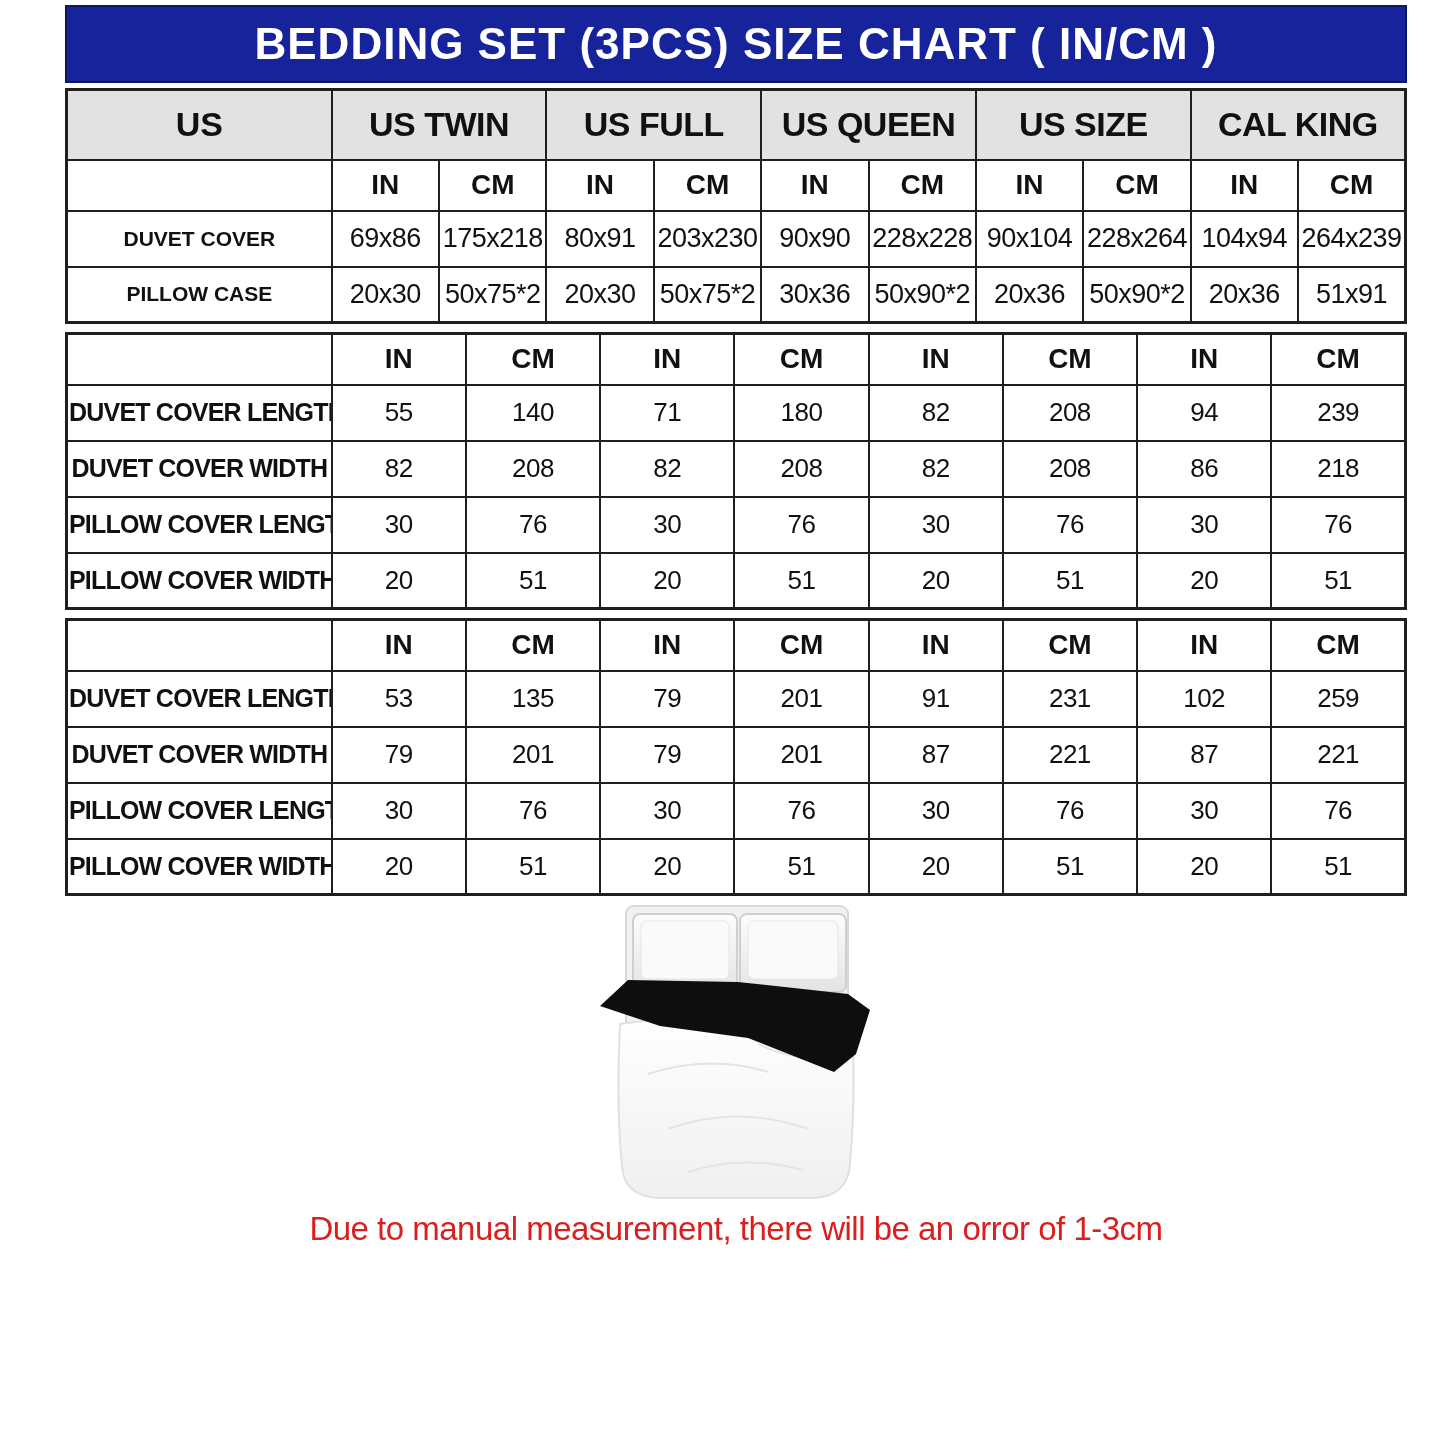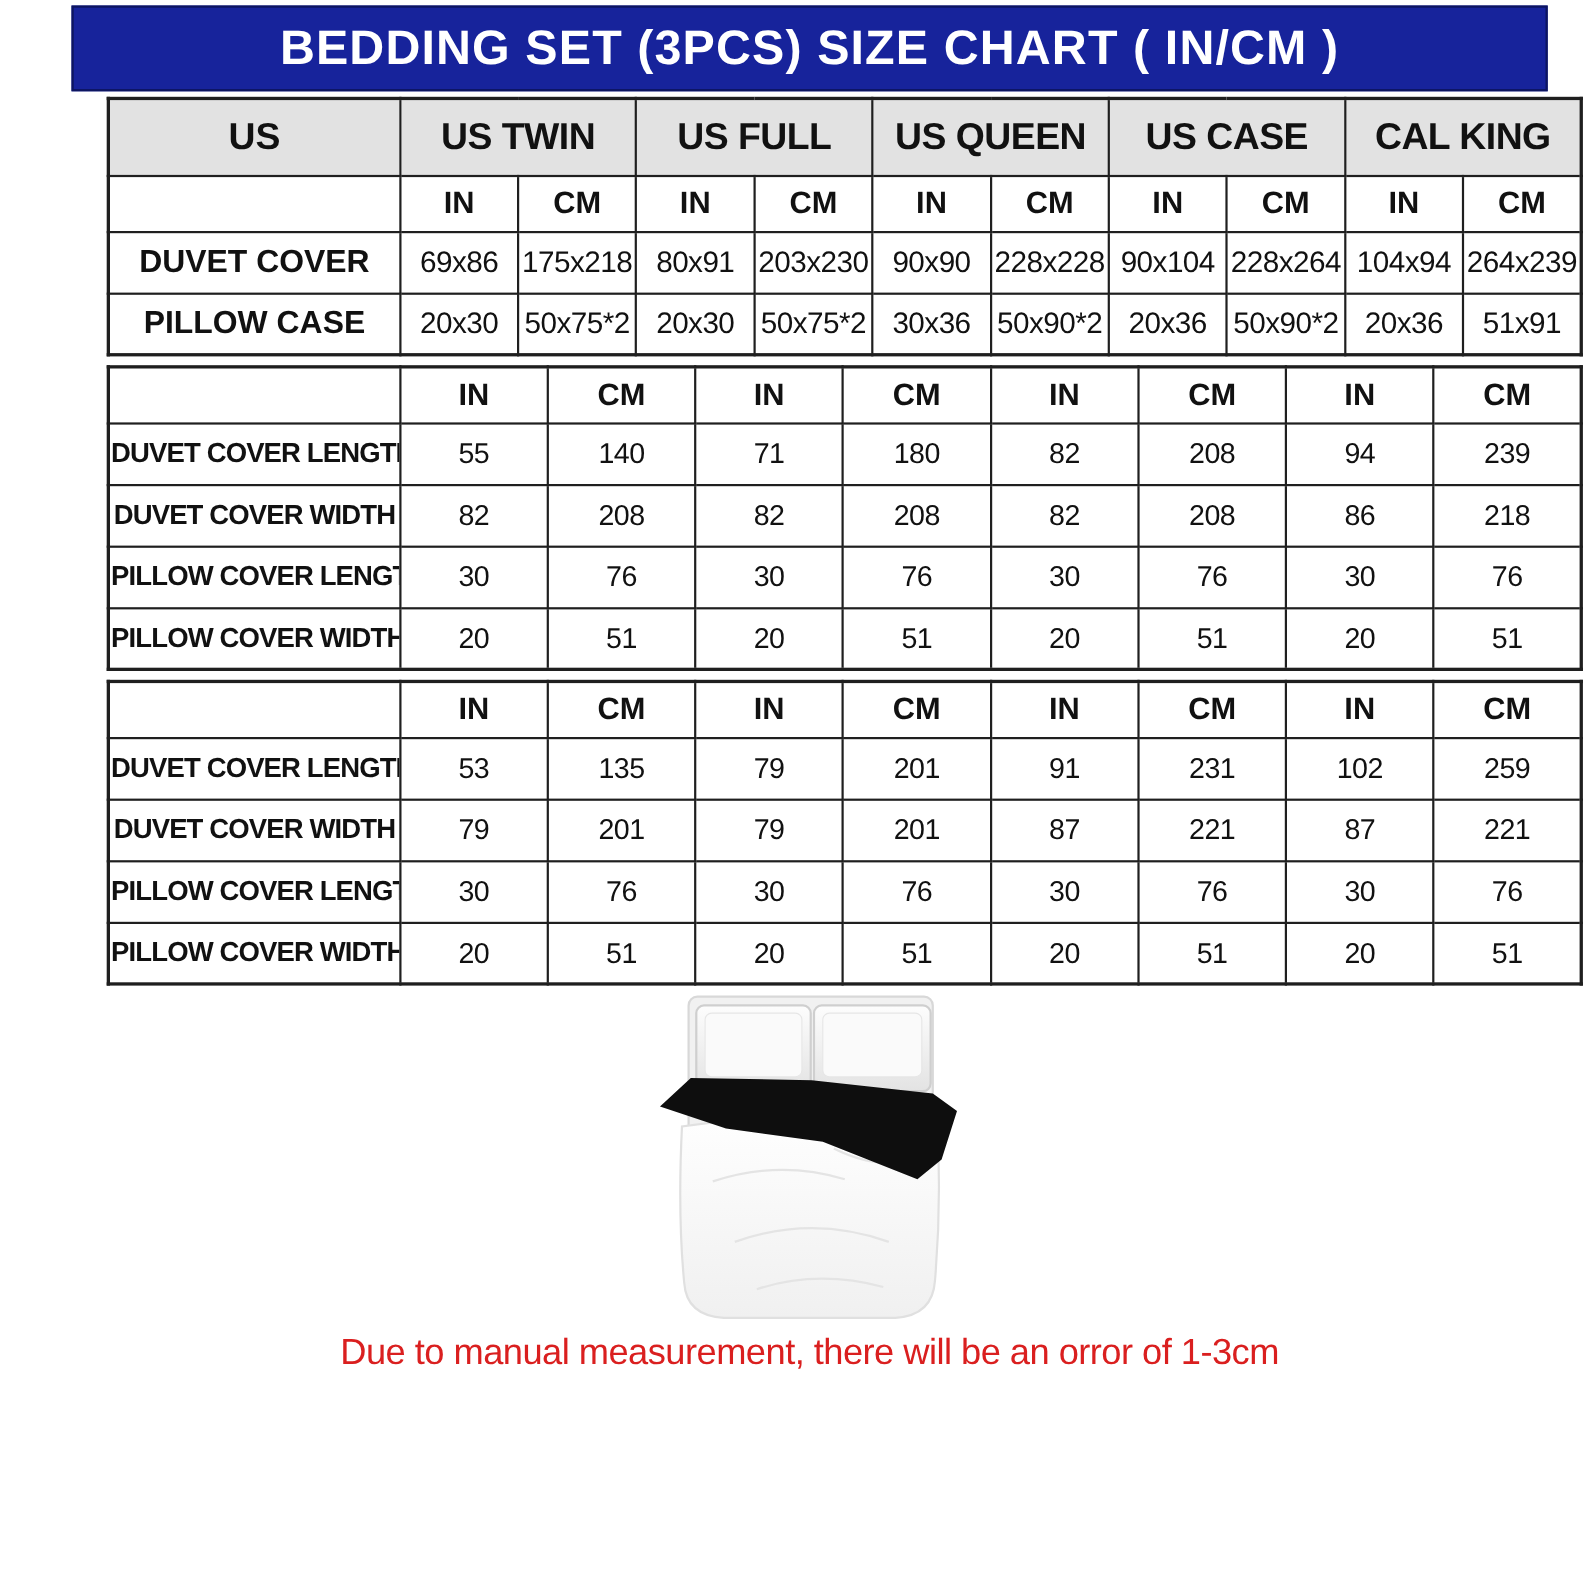--- a/index.html
+++ b/index.html
@@ -42,7 +42,6 @@
     border:3px solid var(--grid);
     margin-bottom:8px;
     background:#fff;
-    margin-left:32px;
   }
   .size-table th,.size-table td{
     border:2px solid var(--grid);

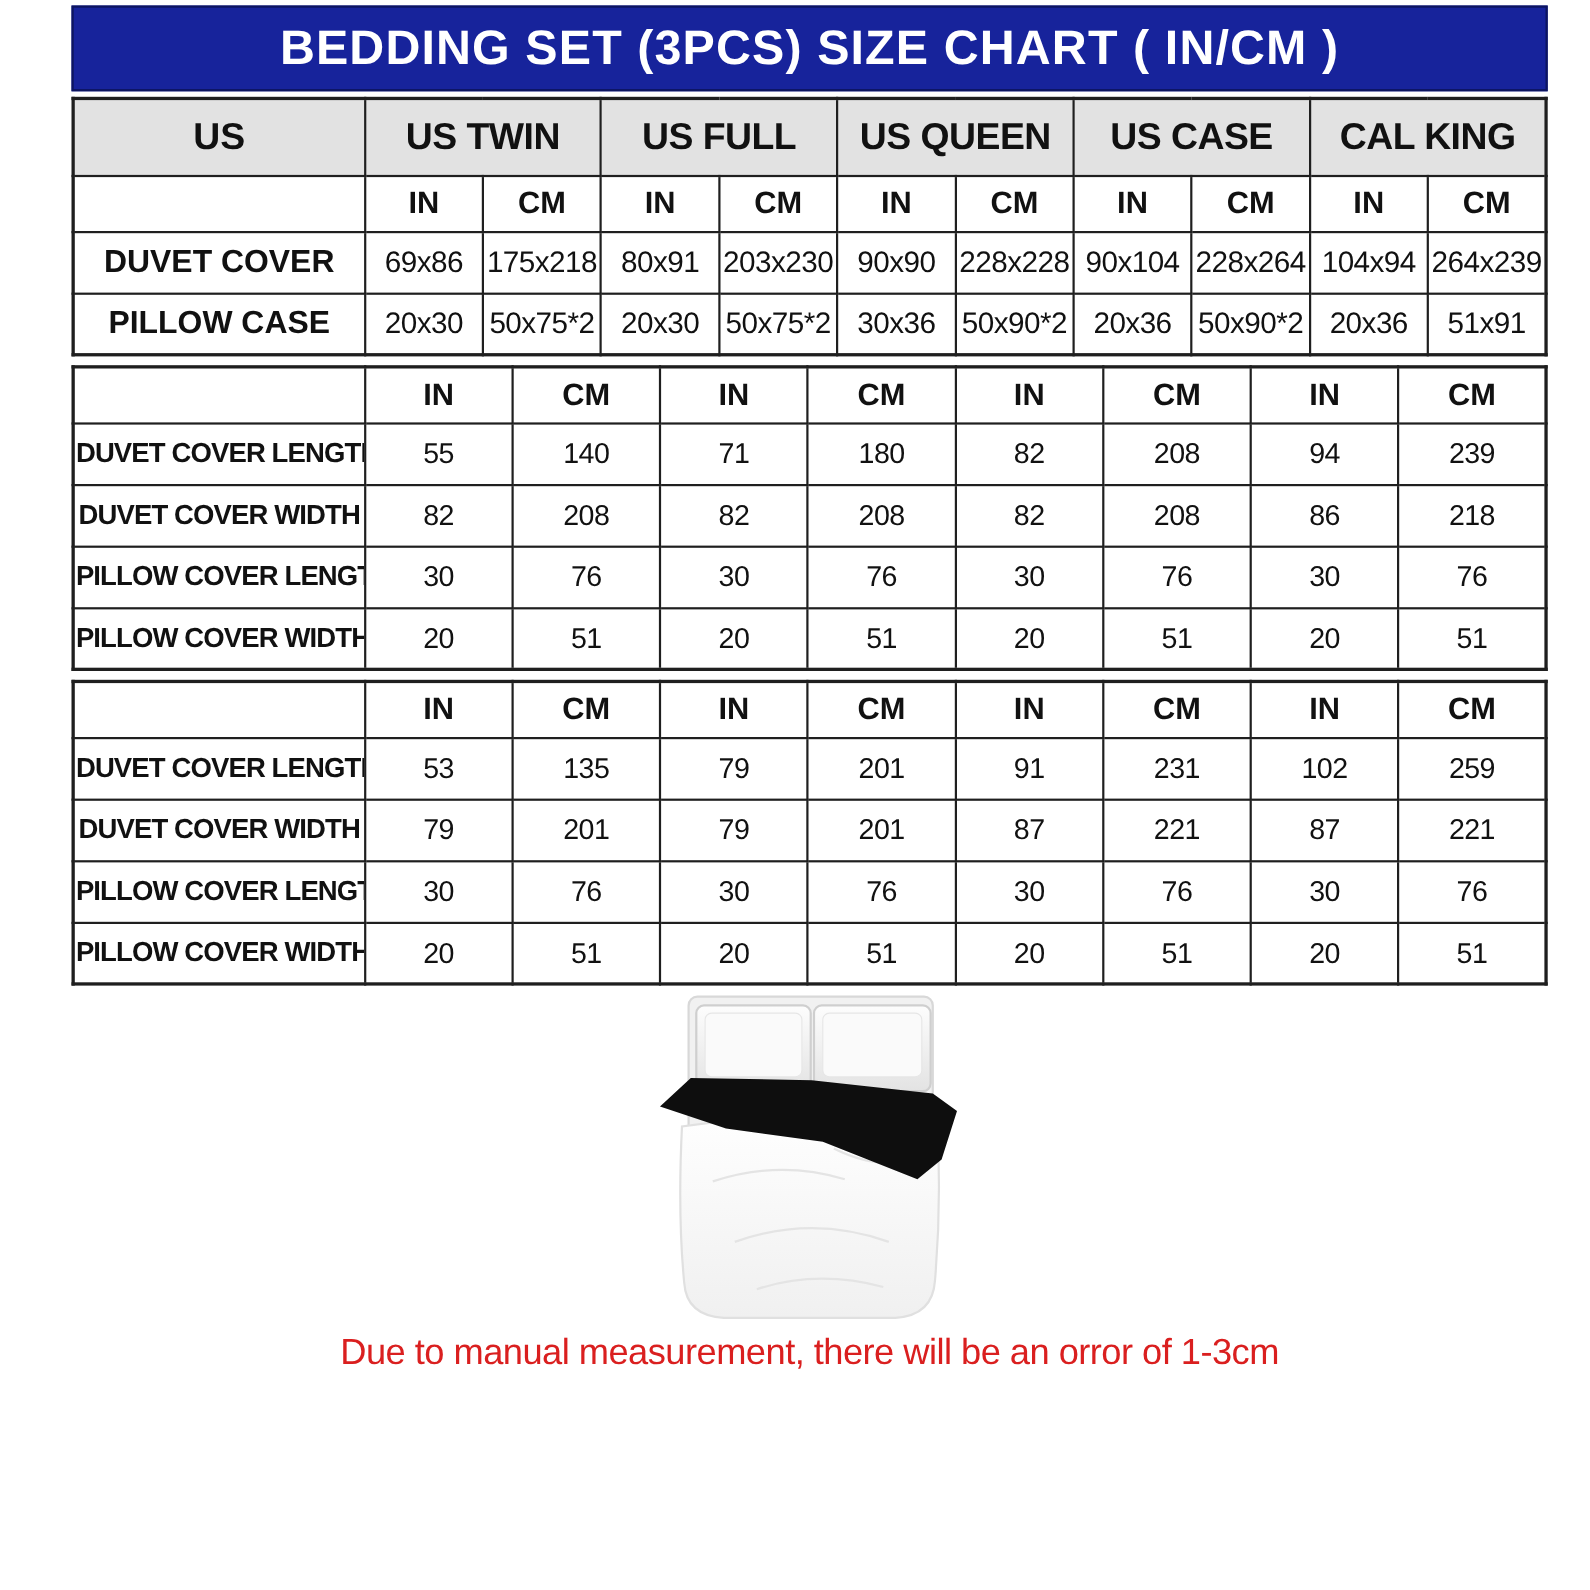--- a/index.html
+++ b/index.html
@@ -118,7 +118,7 @@
           <th class="size-cell" colspan="2">US TWIN</th>
           <th class="size-cell" colspan="2">US FULL</th>
           <th class="size-cell" colspan="2">US QUEEN</th>
-          <th class="size-cell" colspan="2">US CASE</th>
+          <th class="size-cell" colspan="2">US SIZE</th>
           <th class="size-cell" colspan="2">CAL KING</th>
         </tr>
         <tr class="unit-row">

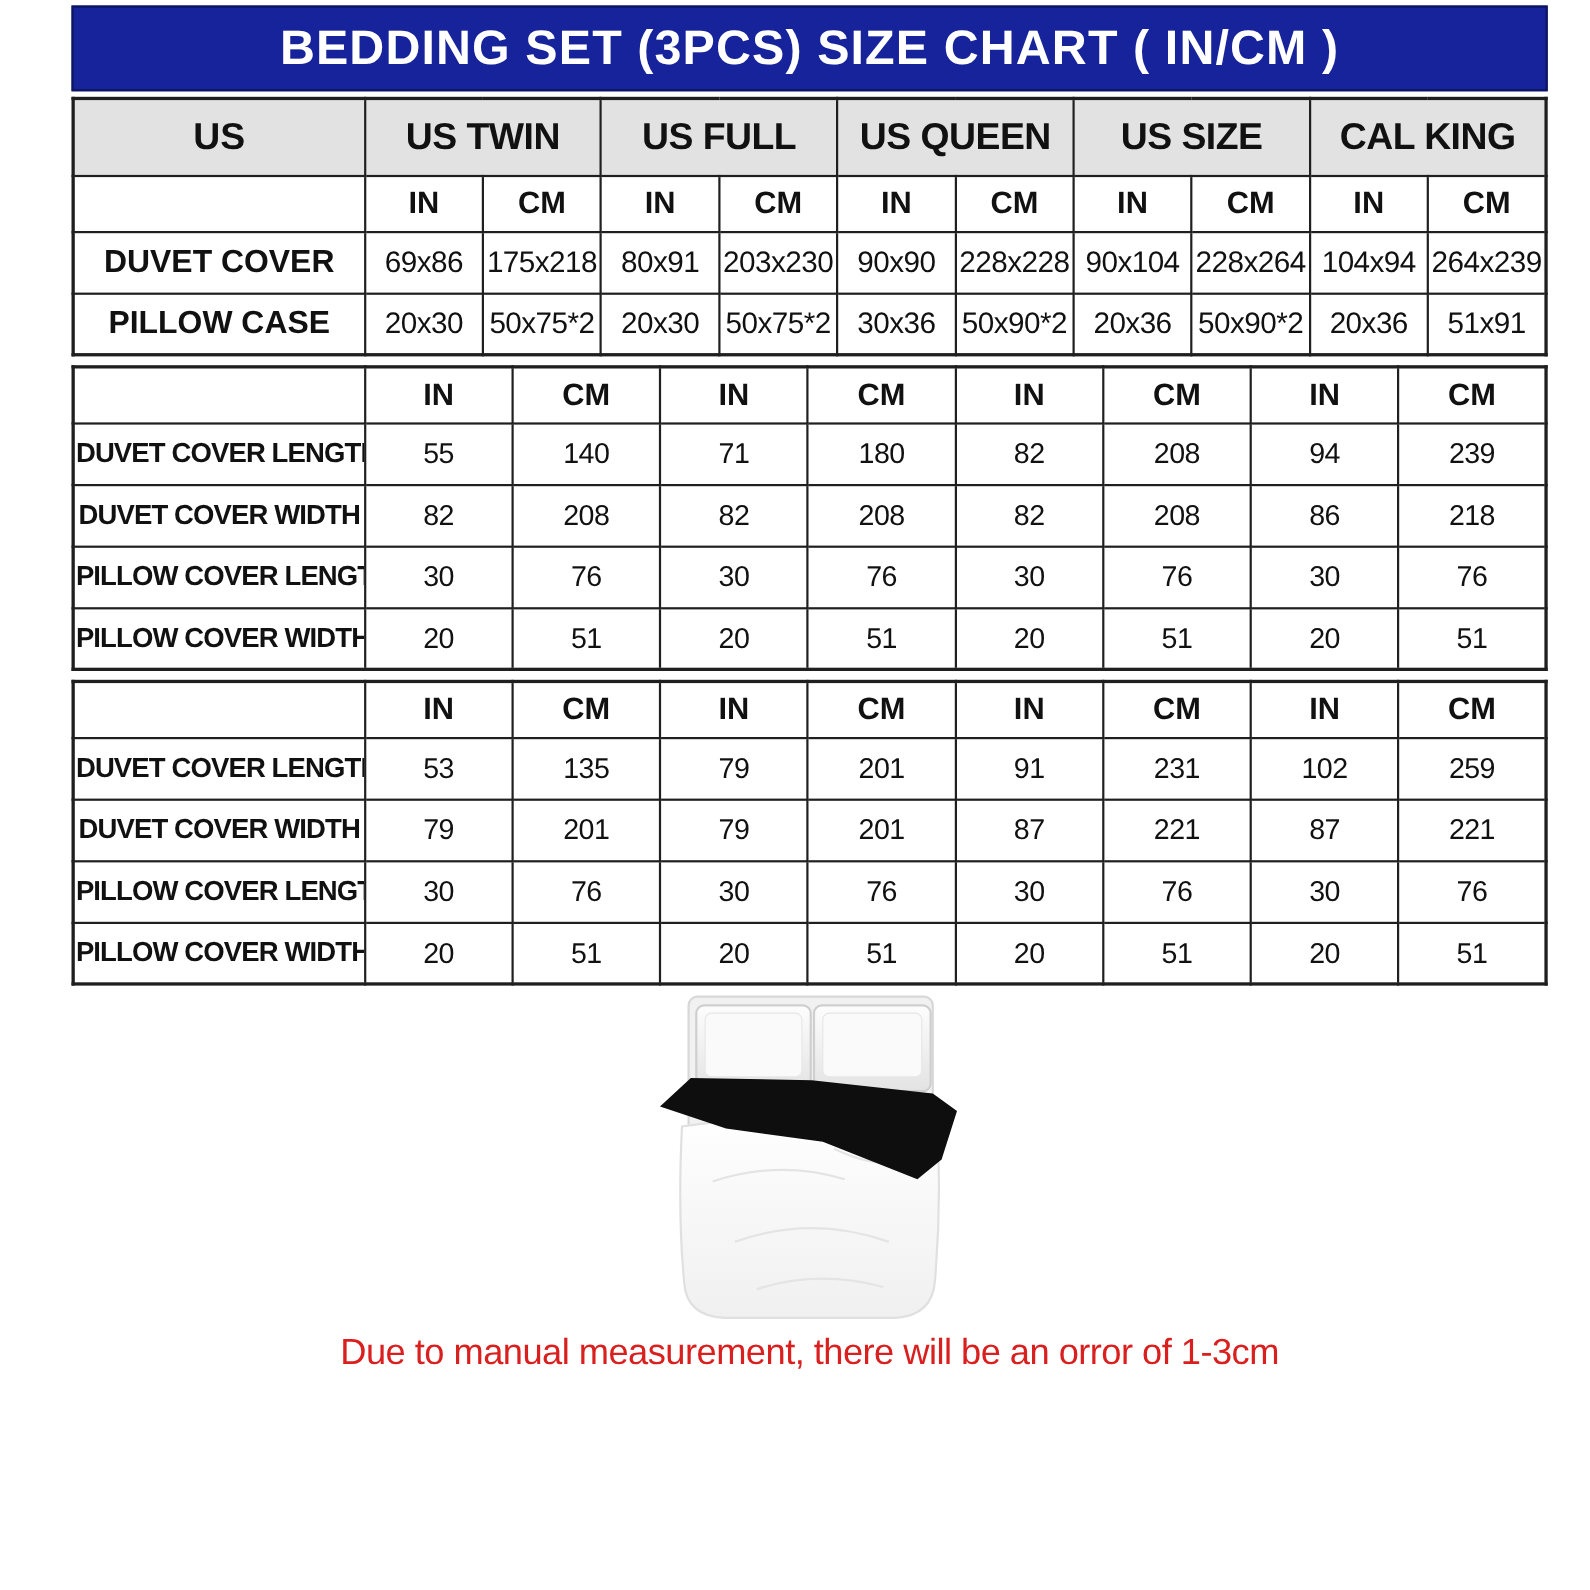--- a/index.html
+++ b/index.html
@@ -68,7 +68,7 @@
   .blank-cell{background:#fff;}
 
   .data-row th,.data-row td{height:56px;}
-  .label-cell{font-size:29px;font-weight:bold;background:#fff;}
+  .label-cell{font-size:21px;font-weight:bold;background:#fff;}
   .t-region .label-cell{font-size:25px;letter-spacing:-0.8px;}
   .value-cell{font-size:27px;font-weight:400;letter-spacing:-0.5px;background:#fff;}
   .t-region .value-cell{font-size:26px;}

